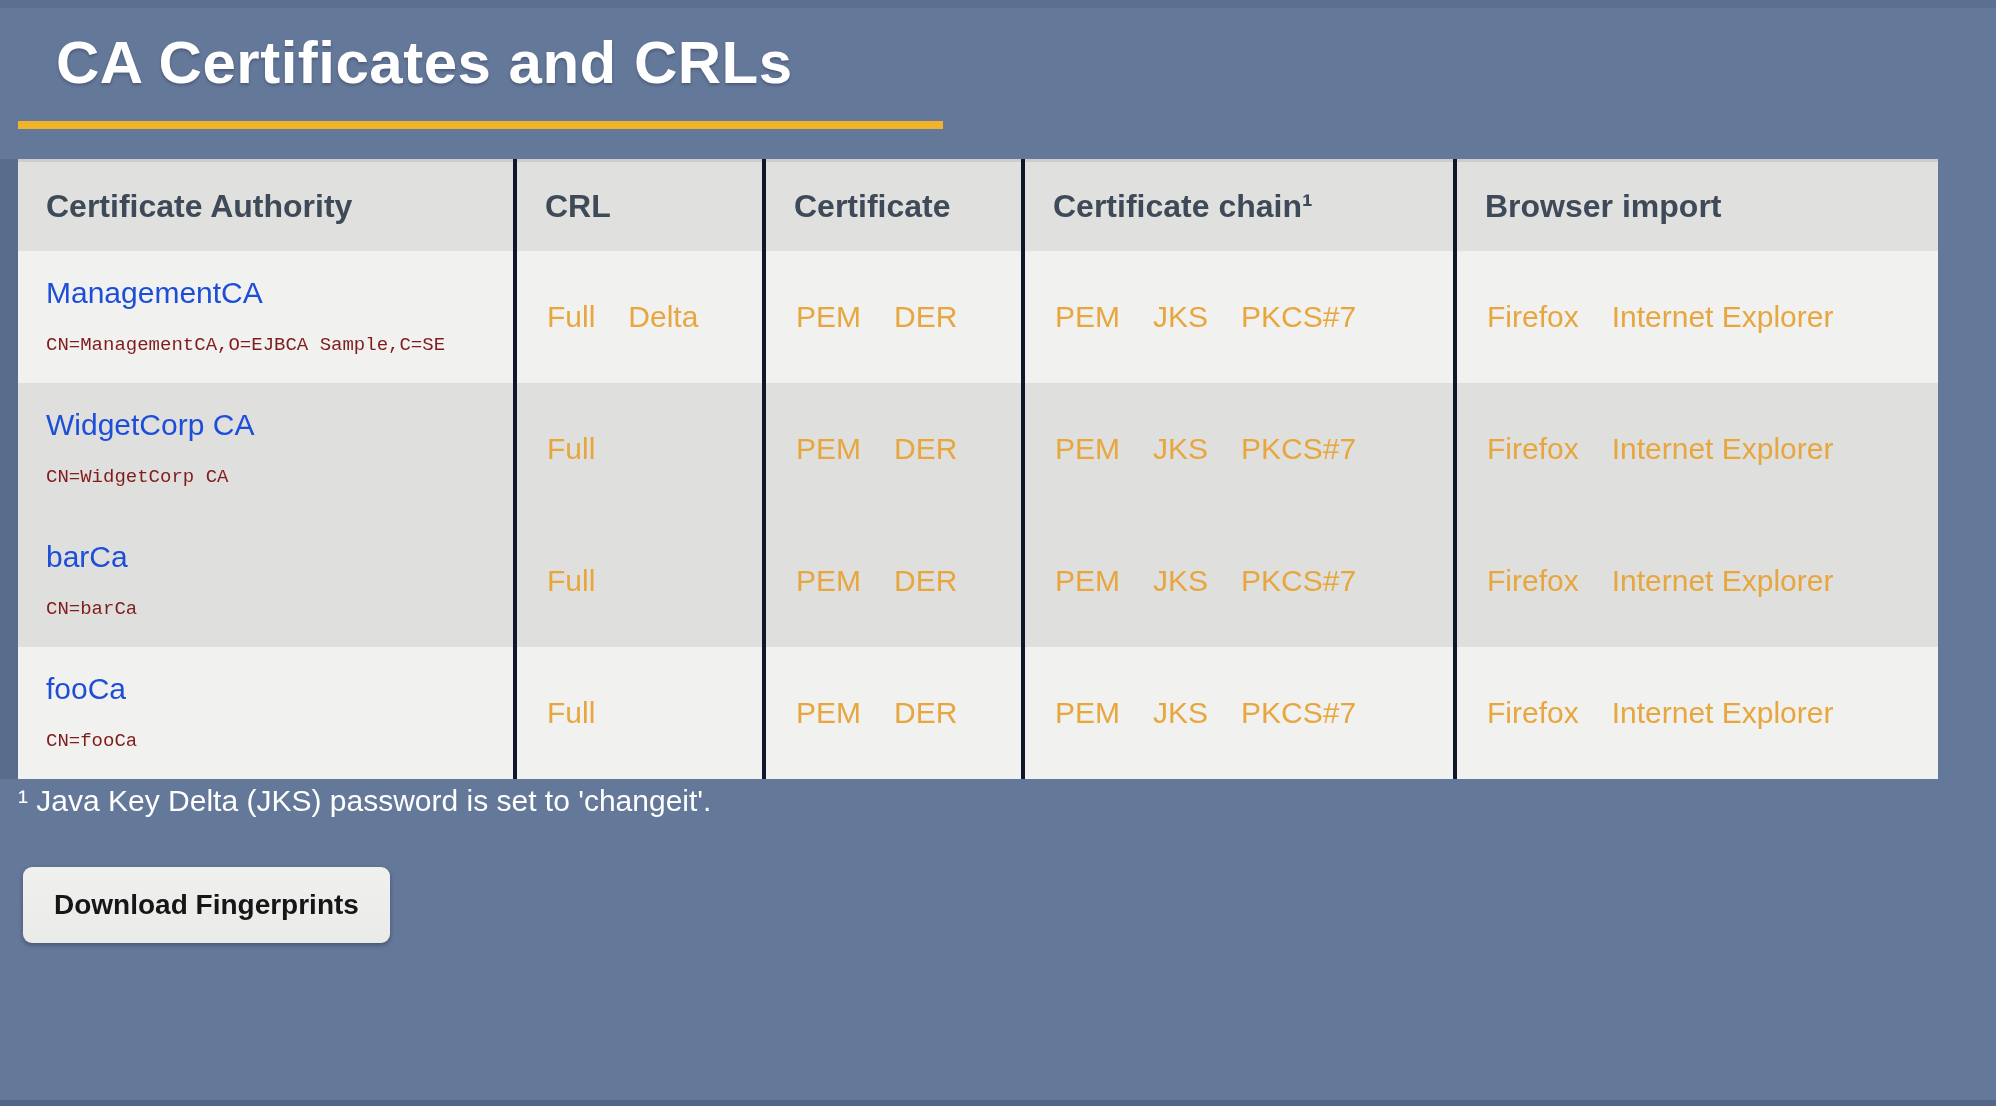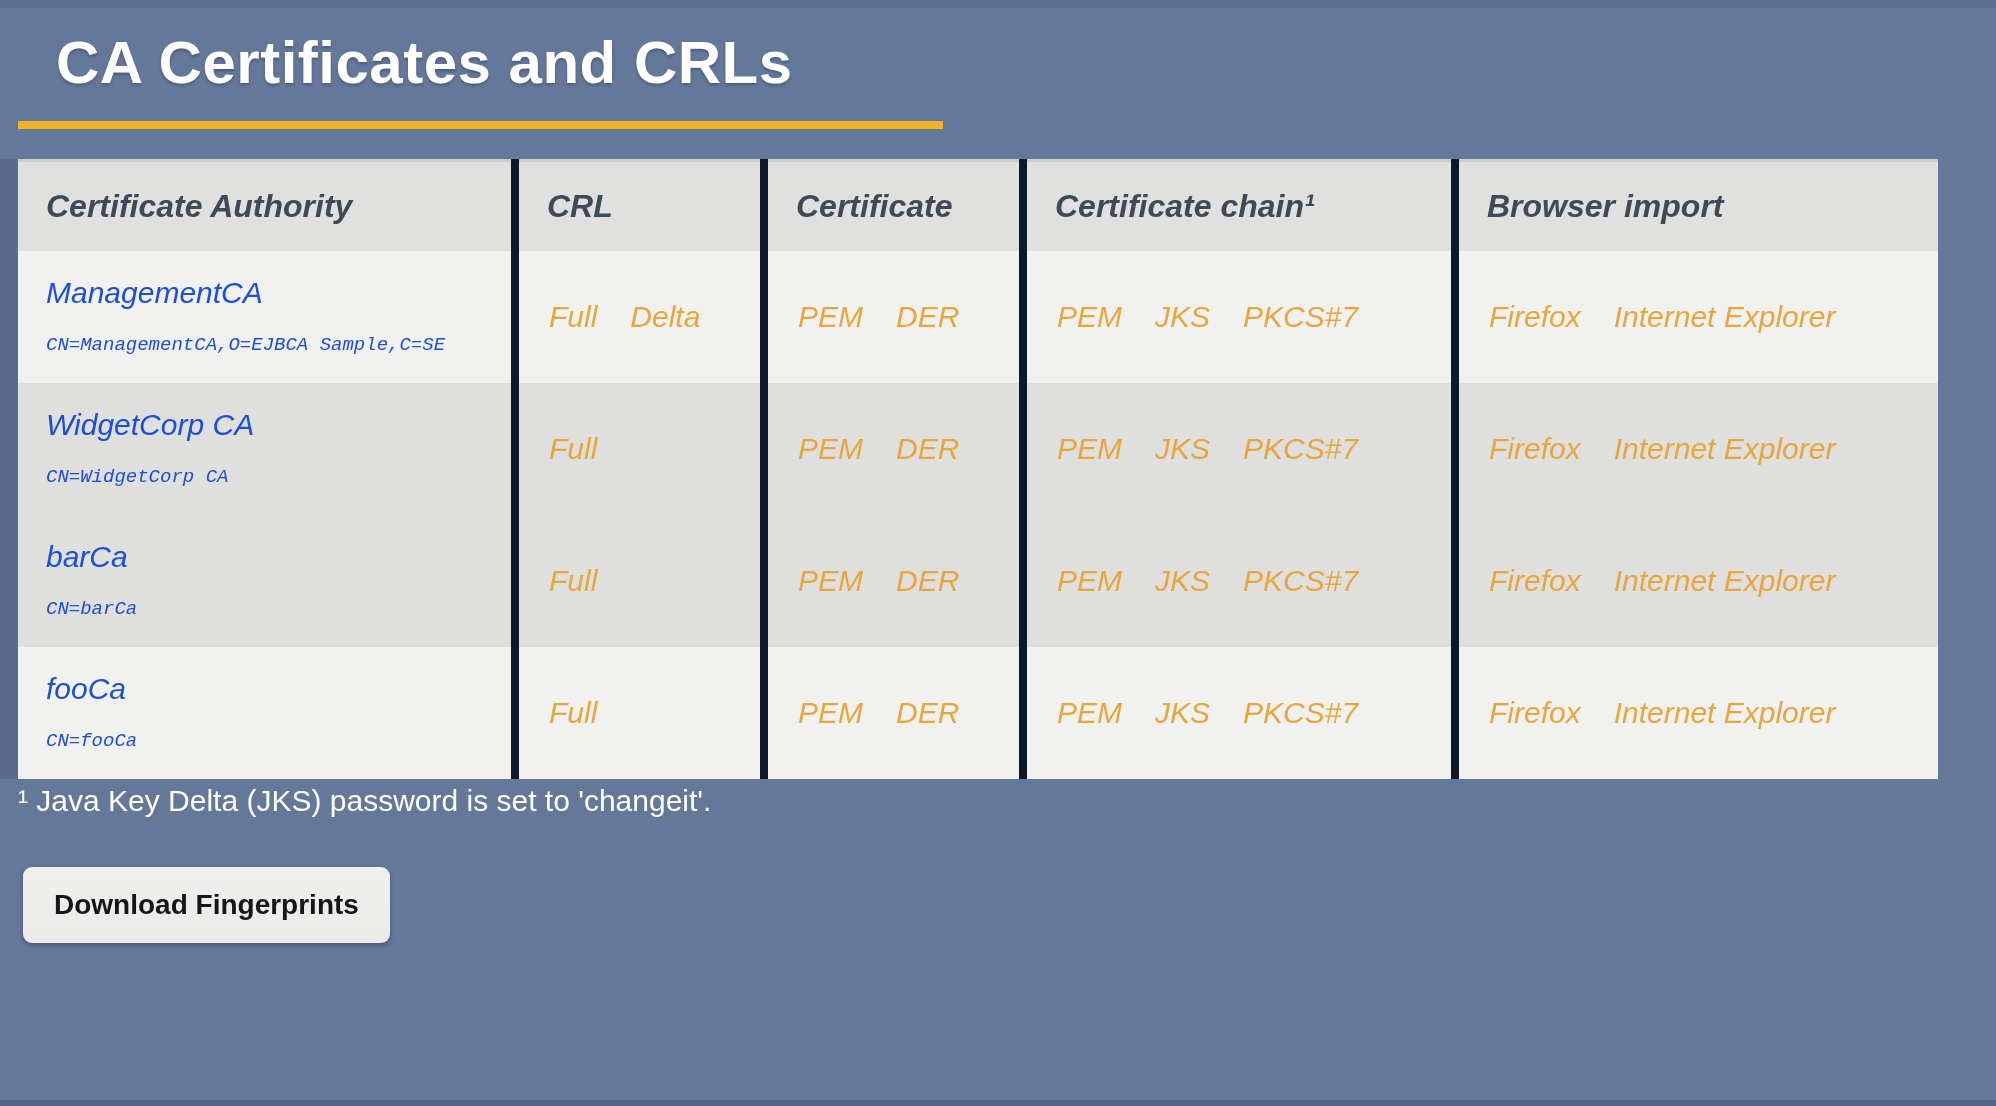--- a/index.html
+++ b/index.html
@@ -36,7 +36,6 @@
     margin:30px 71px 0 0;
     width:1640px;
     border-left:18px solid #596C8B;
-    font-style:italic;
   }
   table.ca-table{
     width:1920px;table-layout:fixed;border-collapse:collapse;

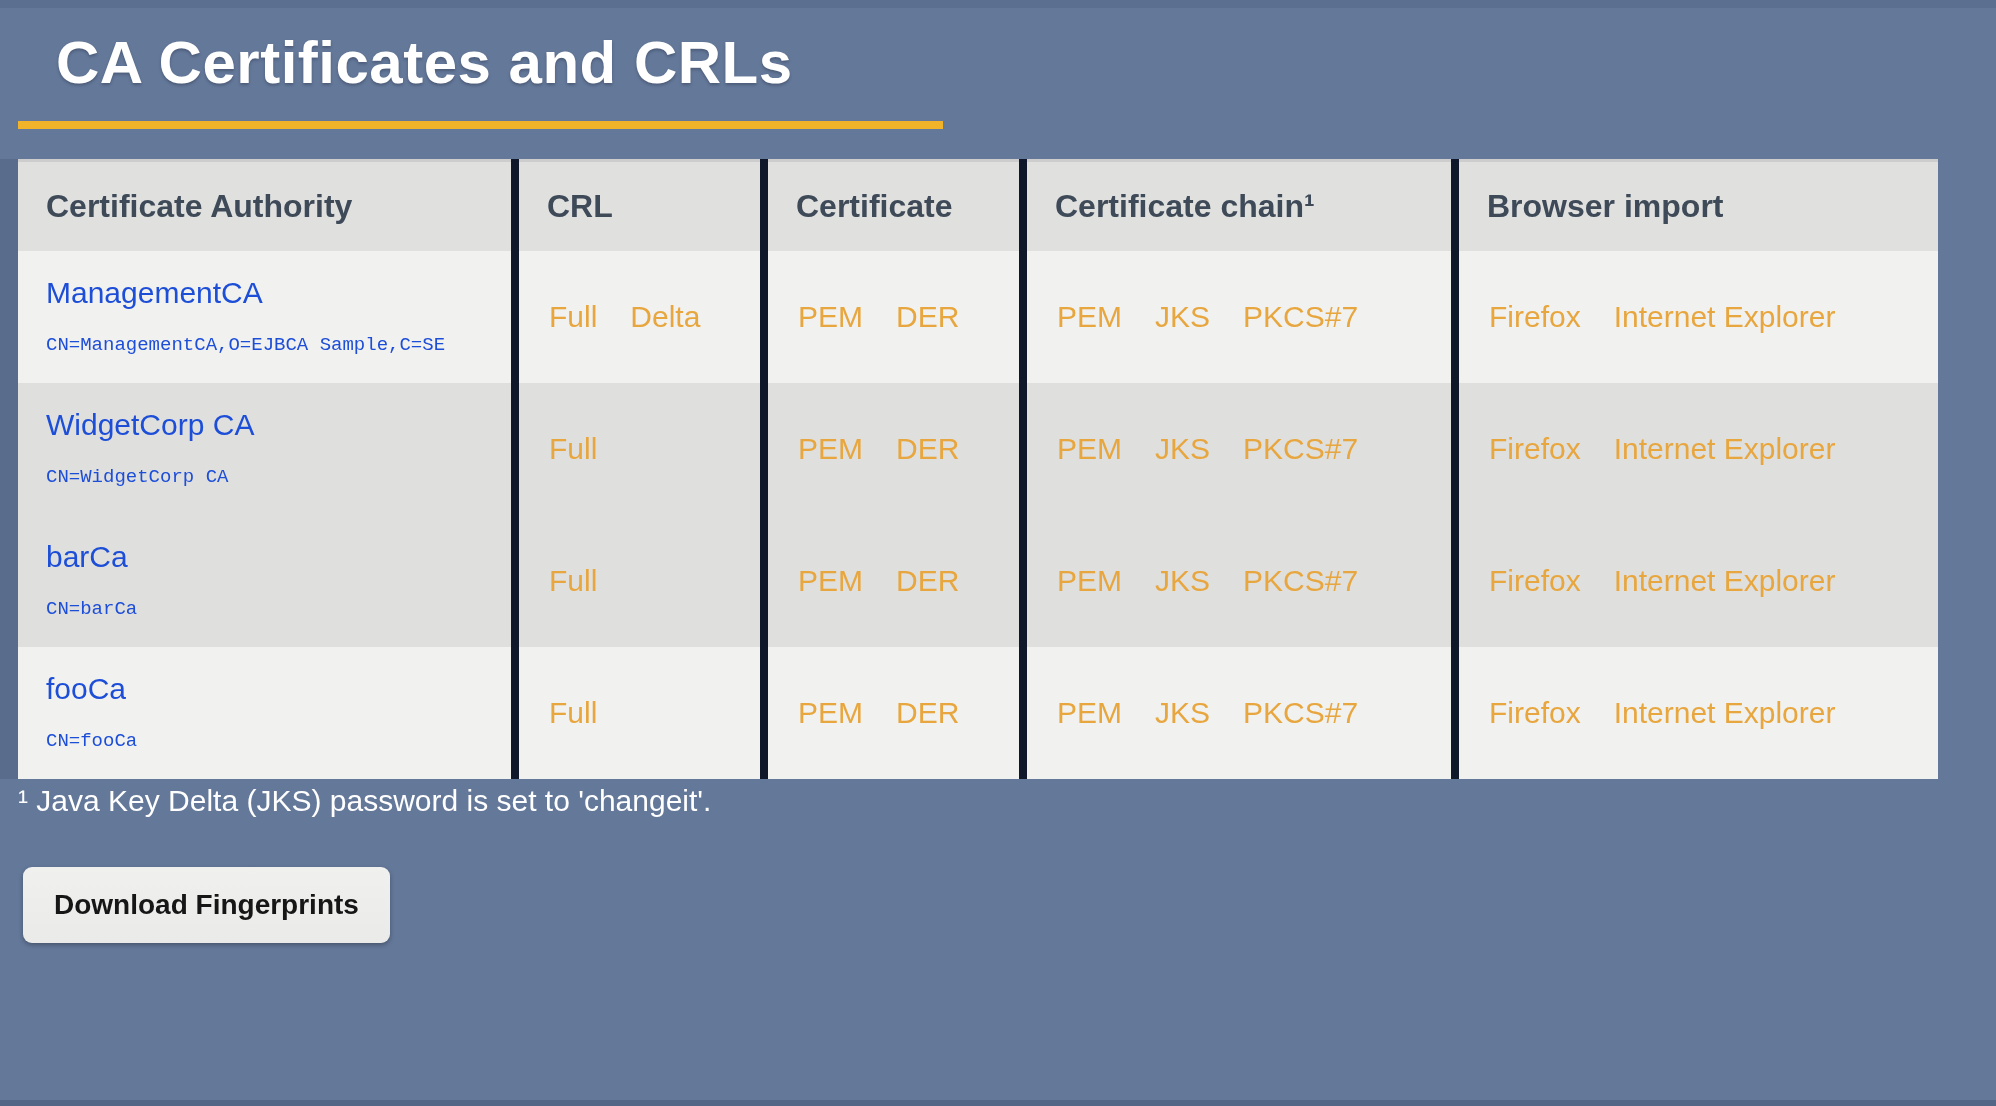--- a/index.html
+++ b/index.html
@@ -57,7 +57,7 @@
   }
   tbody tr.row-light td{background:var(--row-light);}
   tbody tr.row-dark  td{background:var(--row-dark);}
-  th + th, td + td{border-left:8px solid #0f172a;}
+  th + th, td + td{border-left:4px solid #0f172a;}
 
   td.ca-cell{padding-left:28px;}
   td.ca-cell.indent .ca-name, td.ca-cell.indent .ca-dn{padding-left:22px;}

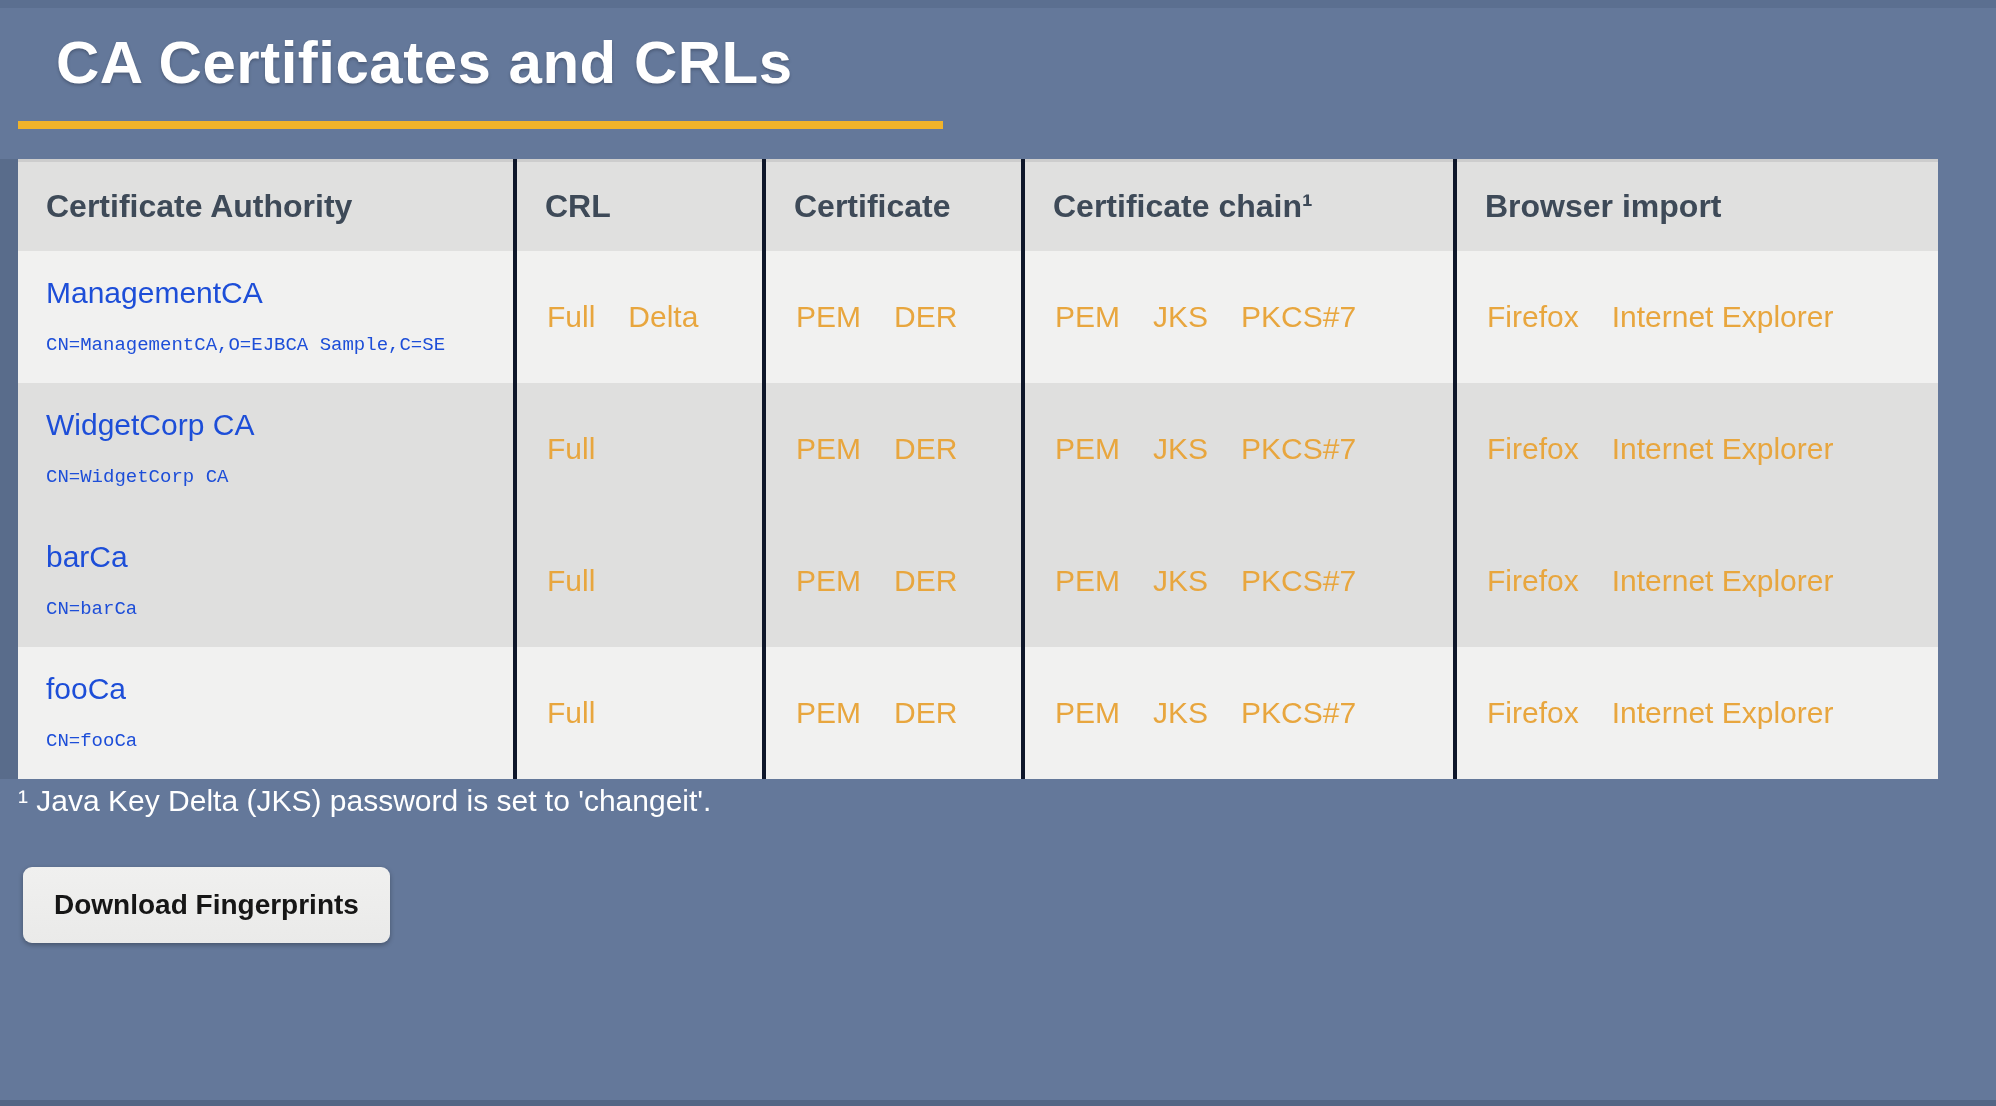--- a/index.html
+++ b/index.html
@@ -67,7 +67,7 @@
   }
   .ca-dn{
     font-family:"Liberation Mono",monospace;
-    font-size:19px;color:#1d4ed8;line-height:1;
+    font-size:19px;color:#7f1d1d;line-height:1;
   }
   a.dl-link{
     color:var(--link);text-decoration:none;

